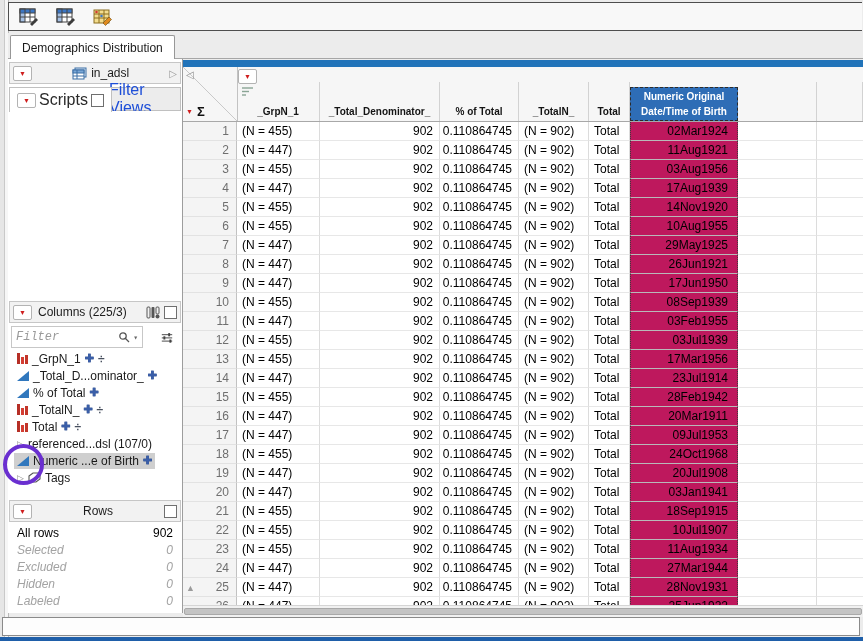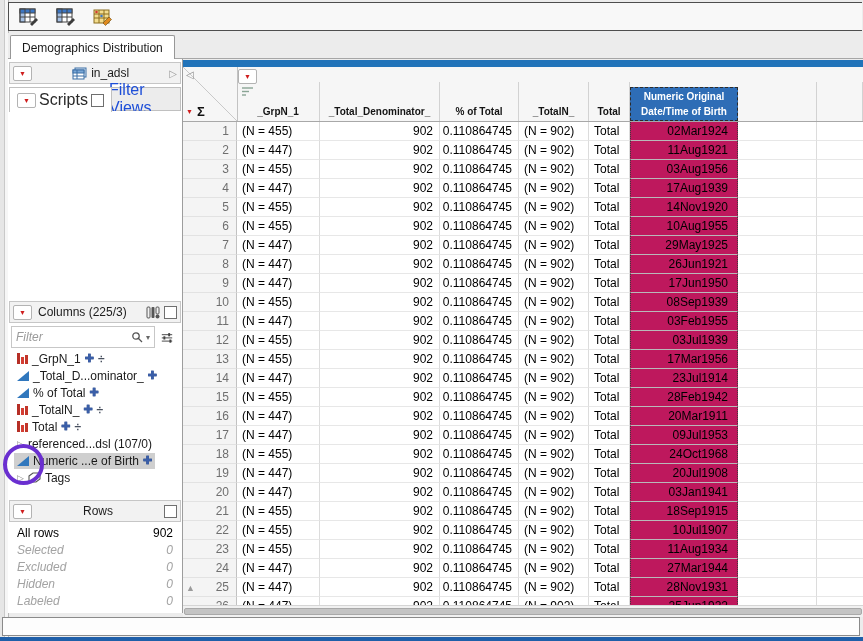--- a/index.html
+++ b/index.html
@@ -40,7 +40,7 @@
   #scripts-body{position:absolute;left:1px;top:52px;width:172px;height:190px;background:#fff;}
   #columns-bar{top:242px;}
   #columns-bar .cbtitle{flex:1;text-align:left;padding-left:2px;}
-  #filter-row{position:absolute;left:1px;top:265px;width:172px;height:26px;display:flex;align-items:center;gap:0;padding:0 2px;box-sizing:border-box;}
+  #filter-row{position:absolute;left:1px;top:265px;width:172px;height:26px;display:flex;align-items:center;gap:12px;padding:0 2px;box-sizing:border-box;font-family:Liberation Mono, monospace;}
   #filter-box{flex:1;height:20px;background:#fff;border:1px solid #c7c7c7;display:flex;align-items:center;padding:0 4px;gap:3px;}
   #filter-box .ph{flex:1;font-style:italic;color:#9a9a9a;font-size:12px;}
   #filter-box .caret{color:#666;font-size:8px;}

